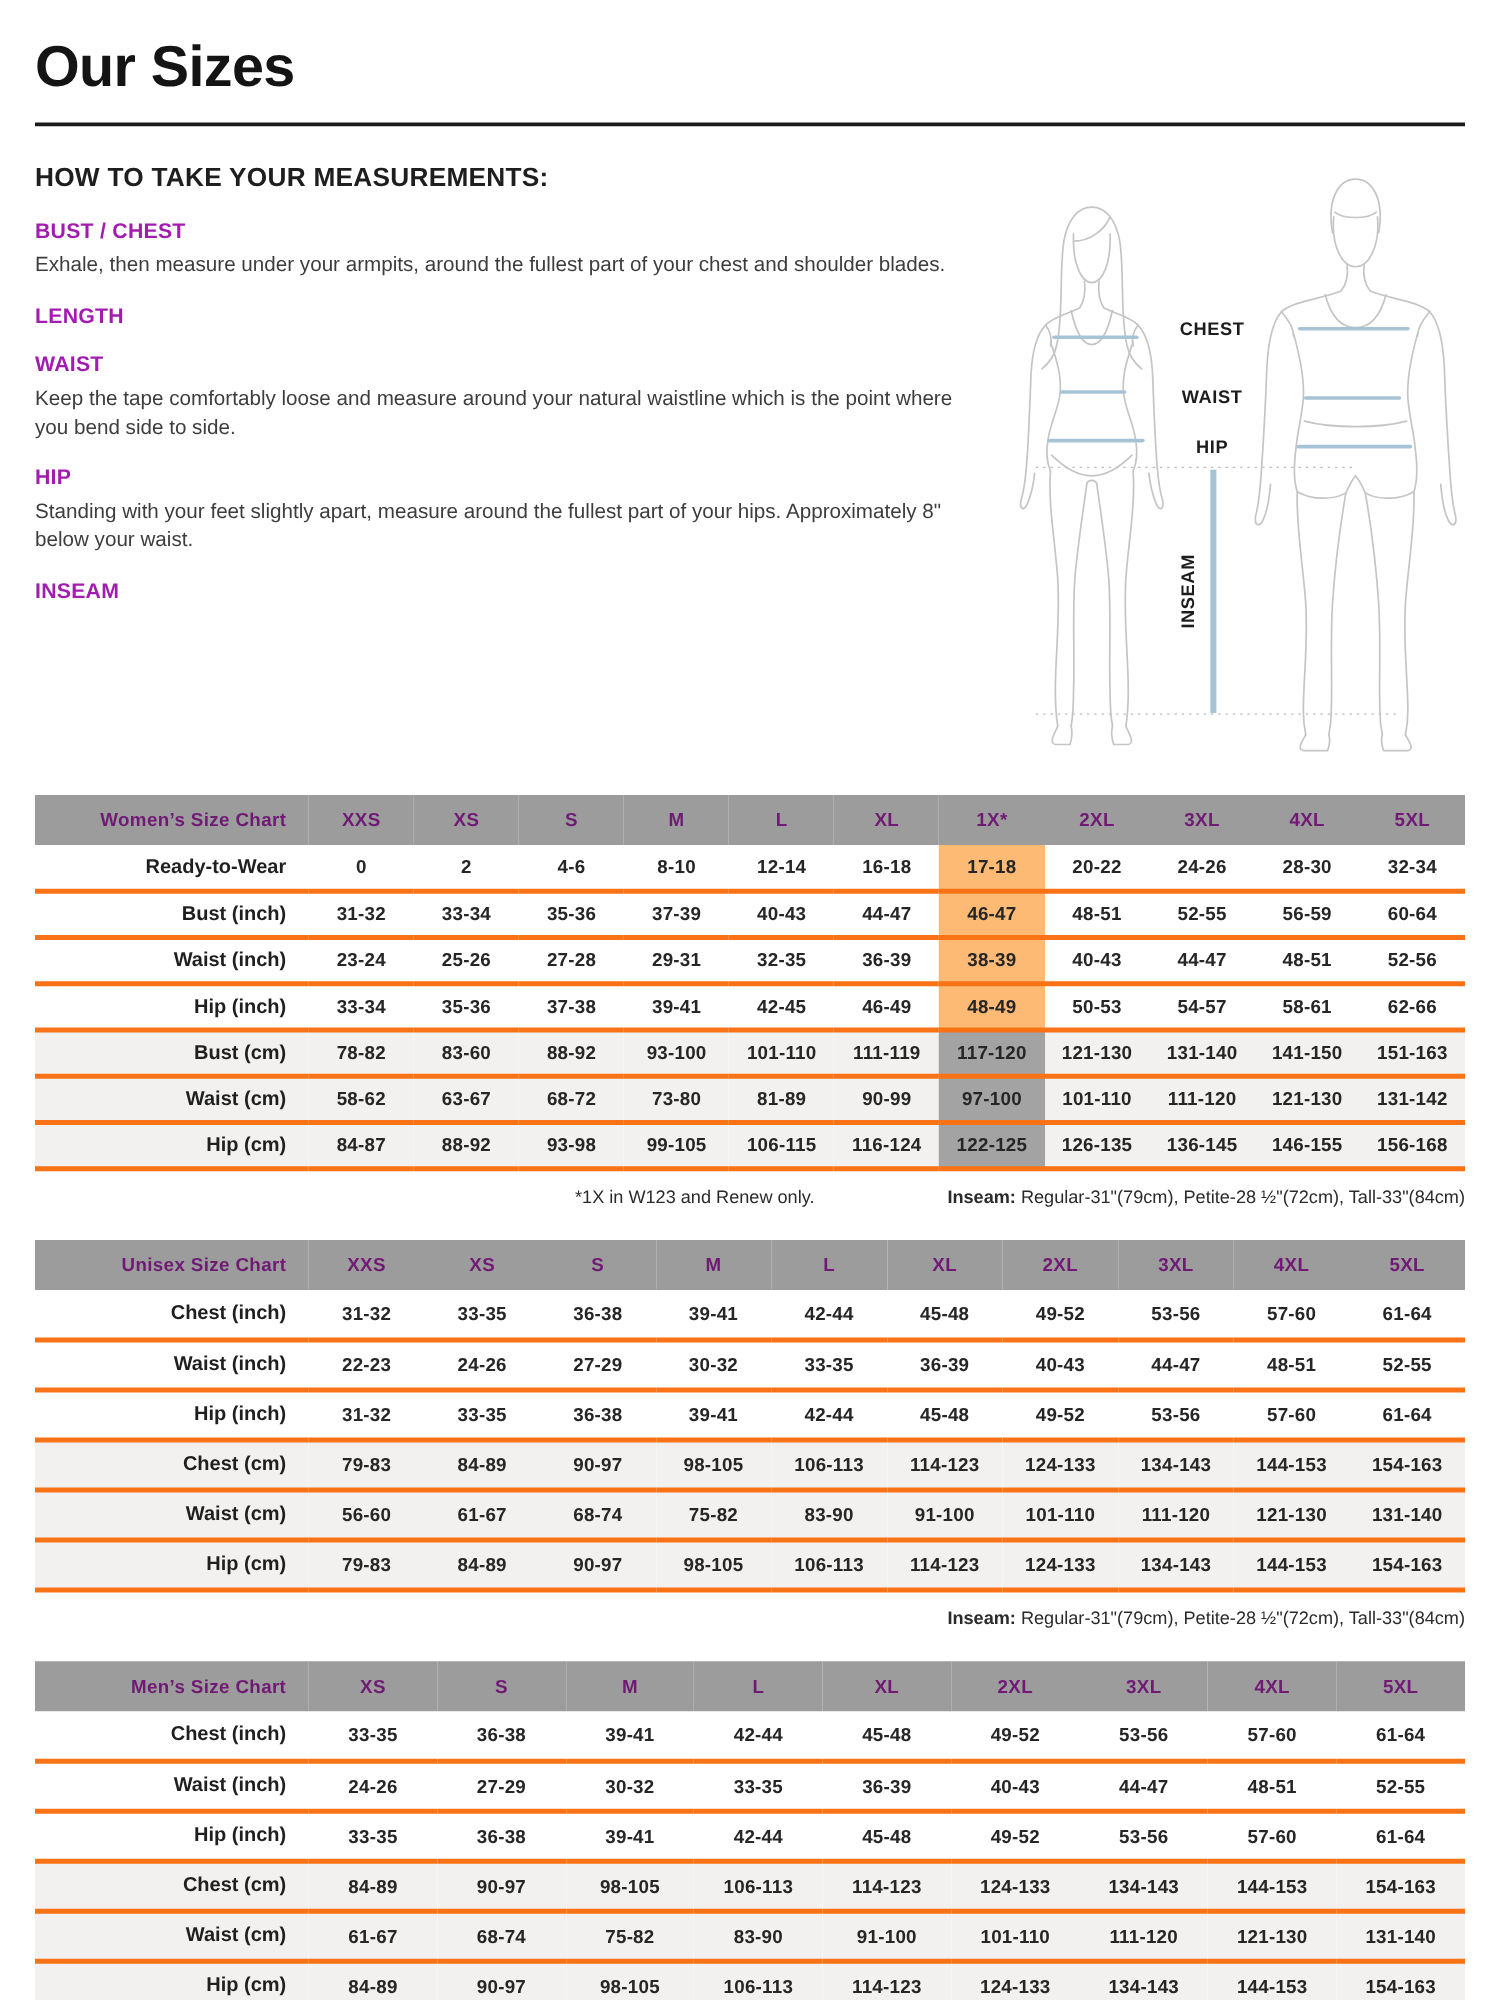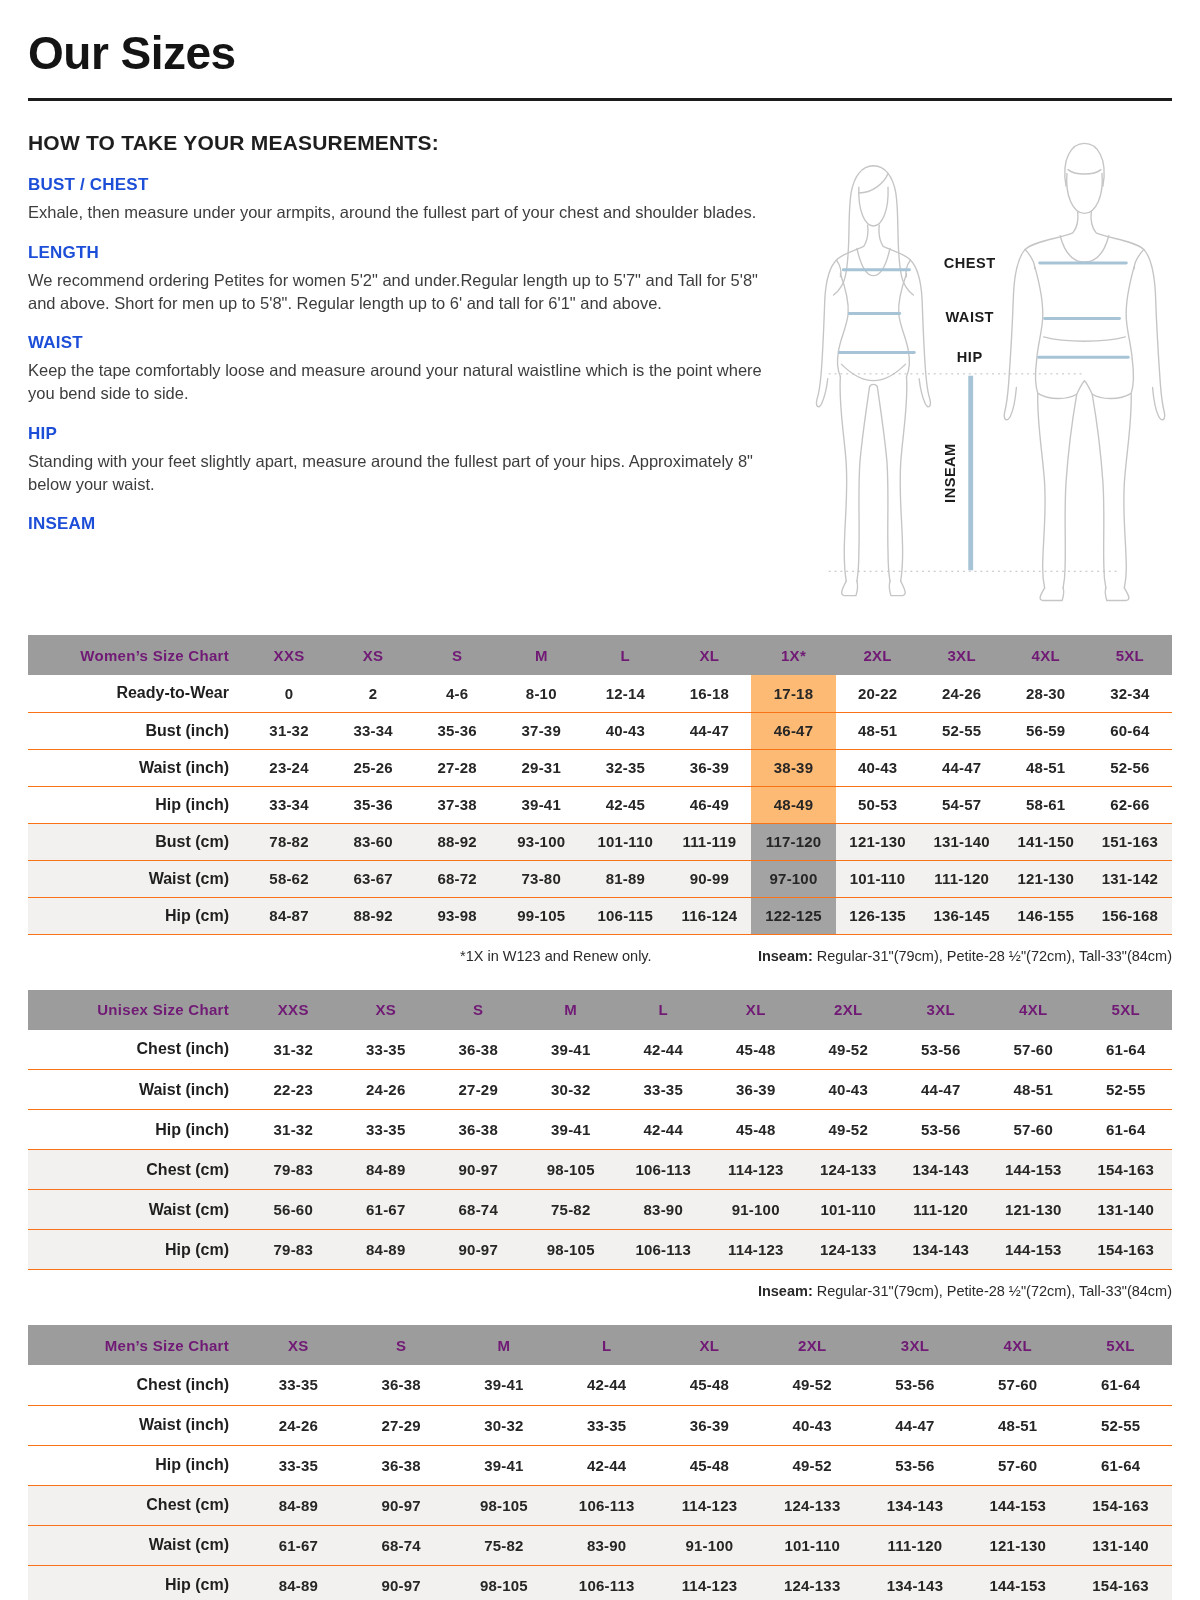--- a/index.html
+++ b/index.html
@@ -12,7 +12,7 @@
   .top{display:flex;align-items:flex-start;}
   .instructions{width:755px;}
   .instructions h2{font-size:21px;font-weight:bold;margin:2px 0 20px 0;color:#1e1e1e;letter-spacing:0.2px;}
-  .section h3{font-size:17px;font-weight:bold;margin:19px 0 6px 0;color:#1d4ed8;letter-spacing:0.2px;}
+  .section h3{font-size:17px;font-weight:bold;margin:19px 0 6px 0;color:#a21caf;letter-spacing:0.2px;}
   .section p{font-size:16.5px;line-height:1.38;margin:0;color:#3d3d3d;max-width:745px;}
 
   .diagram{width:389px;}

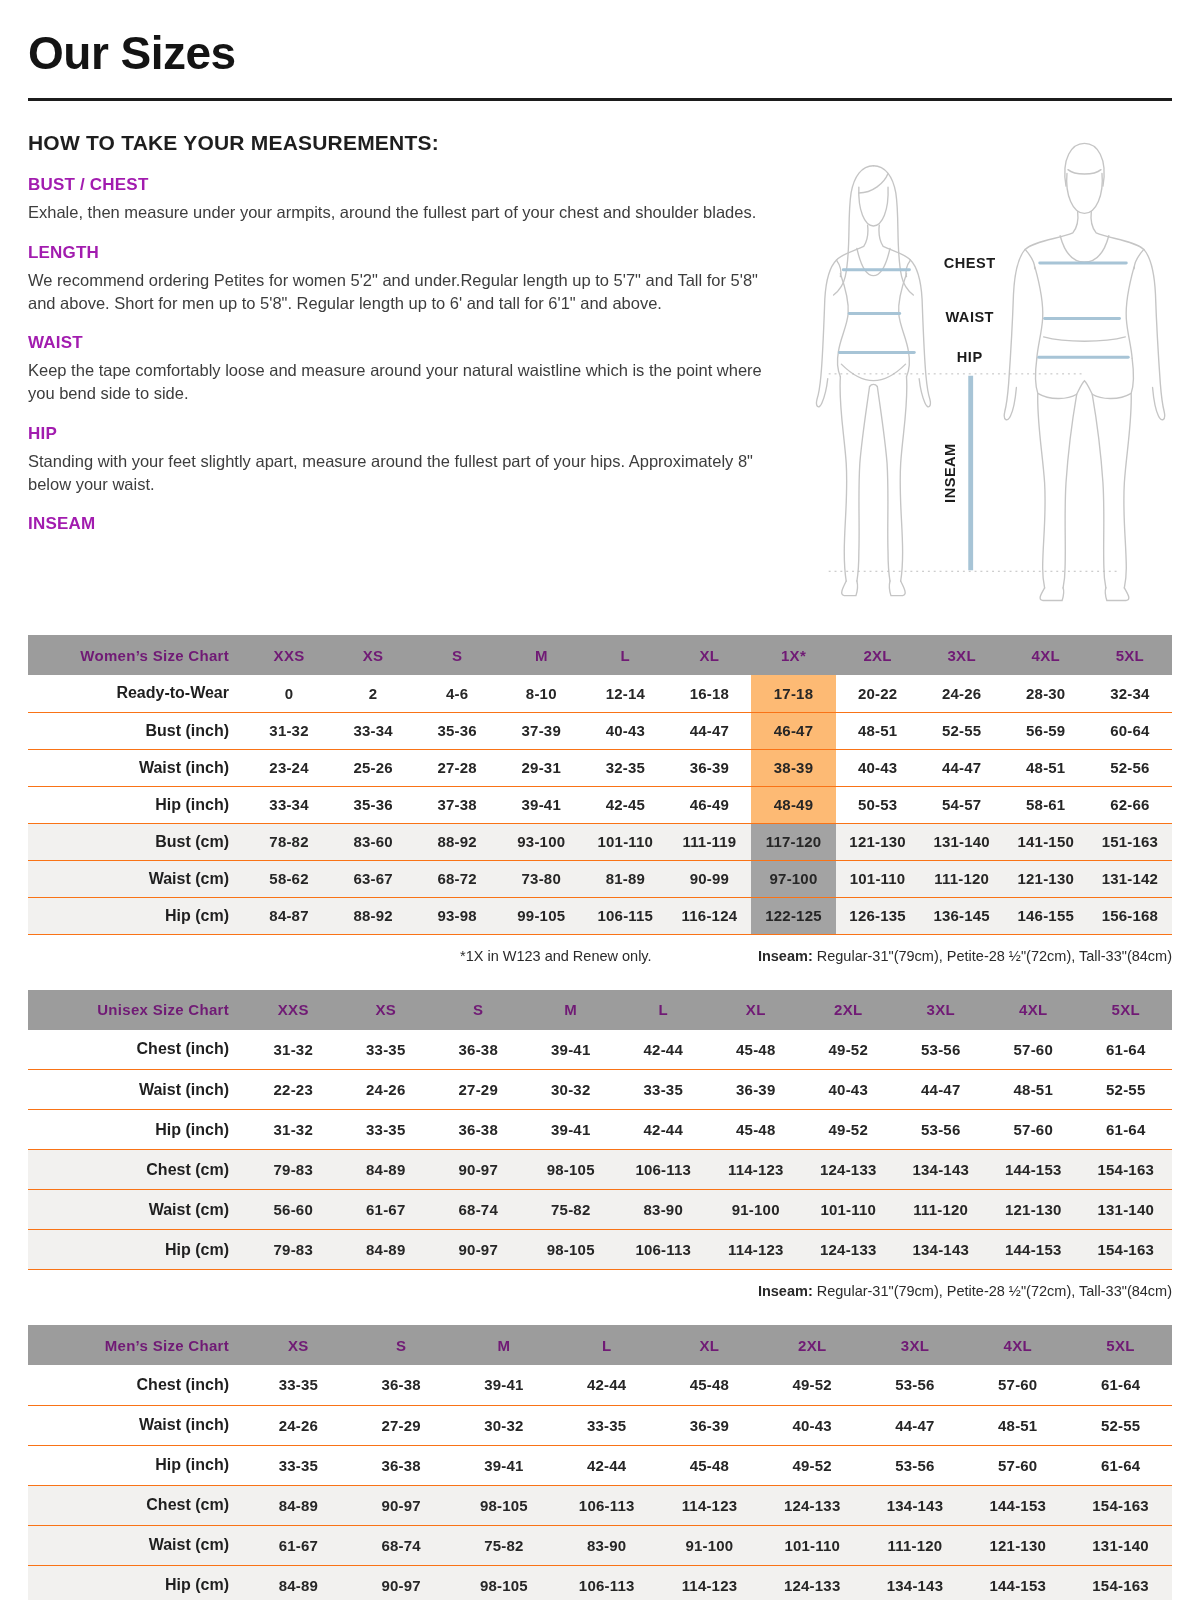--- a/index.html
+++ b/index.html
@@ -52,7 +52,6 @@
           </div>
           <div class="section" data-name="measurement-section">
             <h3 data-name="section-heading">LENGTH</h3>
-            <p data-name="section-body">We recommend ordering Petites for women 5'2" and under.Regular length up to 5'7" and Tall for 5'8" and above. Short for men up to 5'8". Regular length up to 6' and tall for 6'1" and above.</p>
           </div>
           <div class="section" data-name="measurement-section">
             <h3 data-name="section-heading">WAIST</h3>

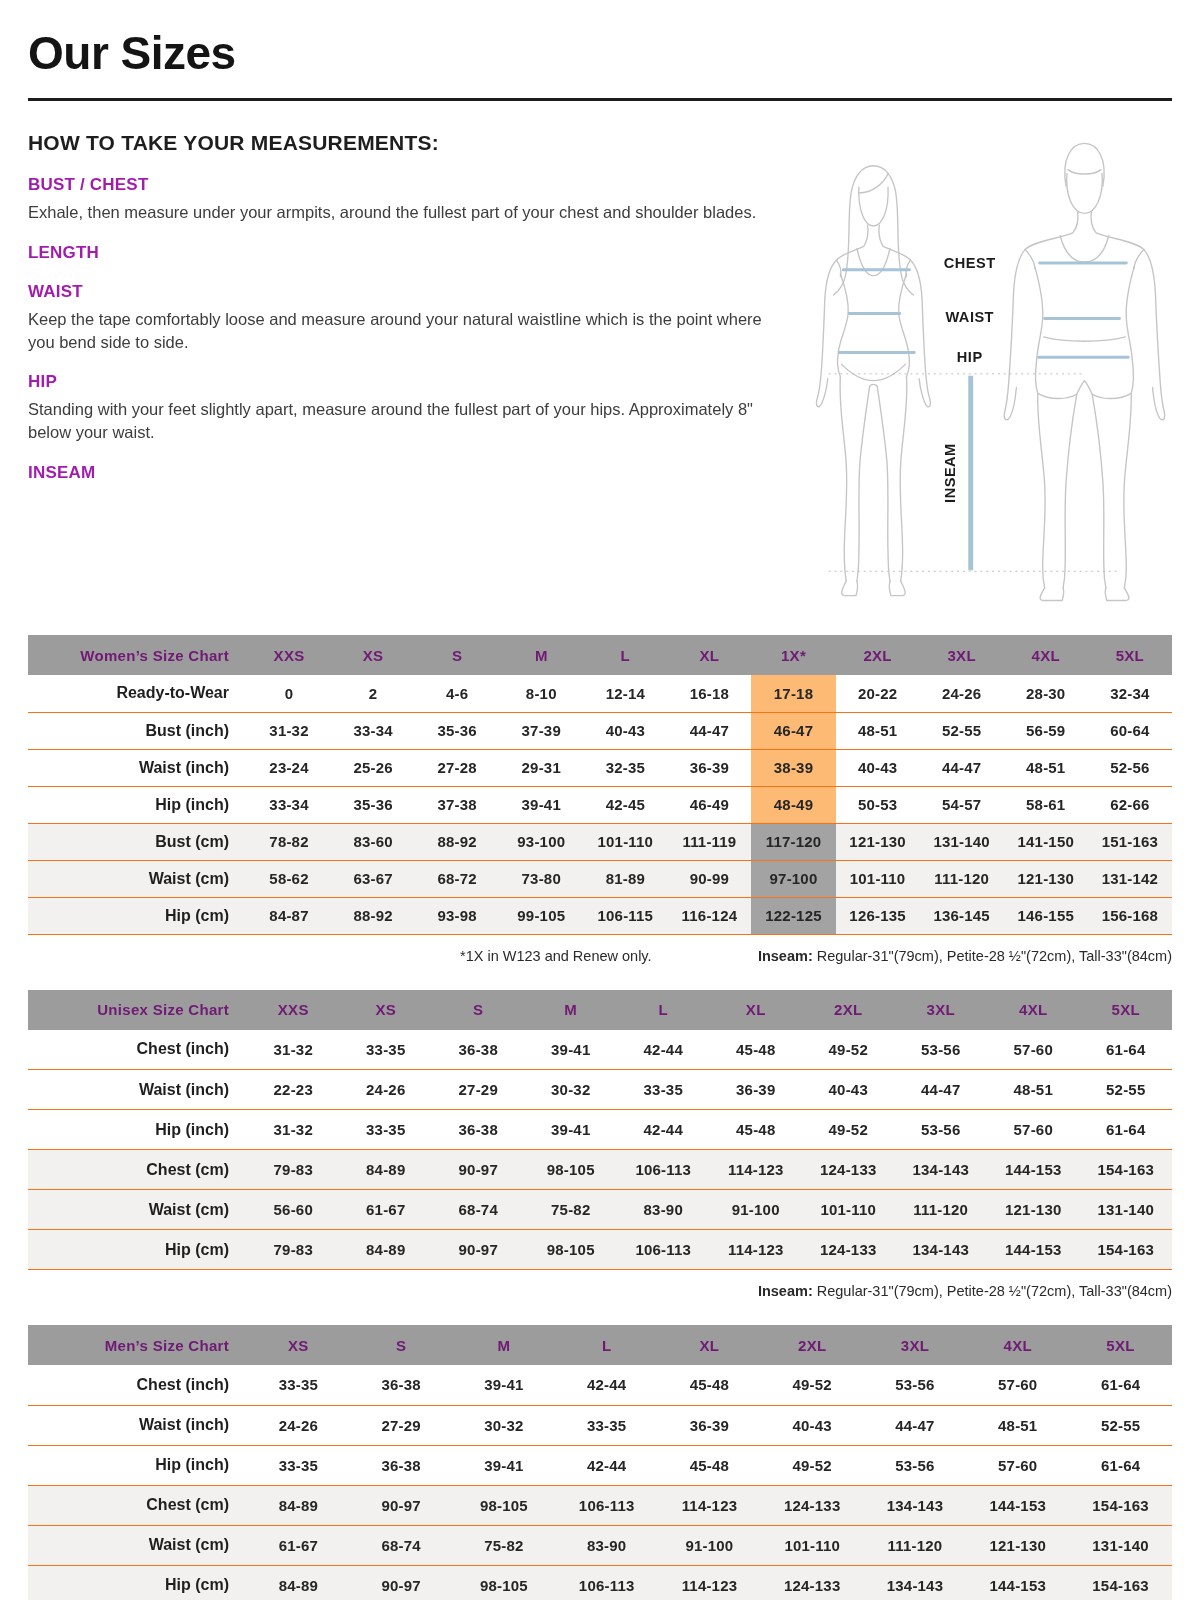--- a/index.html
+++ b/index.html
@@ -22,7 +22,7 @@
   table.size-table{border-collapse:collapse;width:1144px;table-layout:fixed;}
   .size-table thead th{background:#9c9c9c;color:#701a75;font-size:15px;font-weight:bold;height:38px;text-align:center;letter-spacing:0.3px;}
   .size-table thead th.label-col{width:200px;text-align:right;padding-right:18px;}
-  .size-table tbody tr{border-bottom:1px solid #f97316;height:40px;}
+  .size-table tbody tr{border-bottom:4px solid #f97316;height:40px;}
   .size-table.compact tbody tr{height:37px;}
   .size-table tbody th{text-align:right;padding-right:18px;font-size:16px;font-weight:bold;color:#1f1f1f;}
   .size-table tbody td{text-align:center;font-size:15px;font-weight:bold;color:#262626;letter-spacing:0.2px;}

